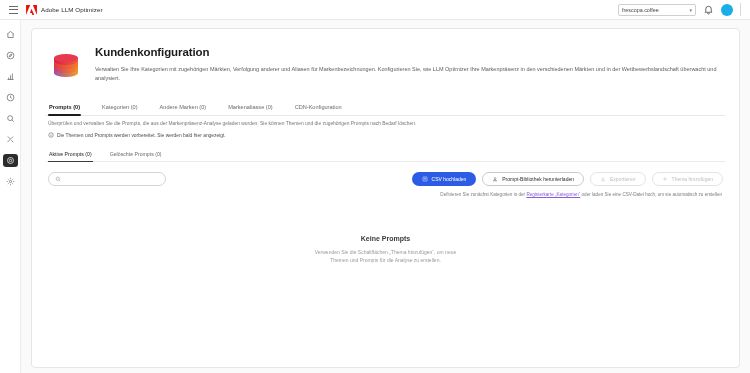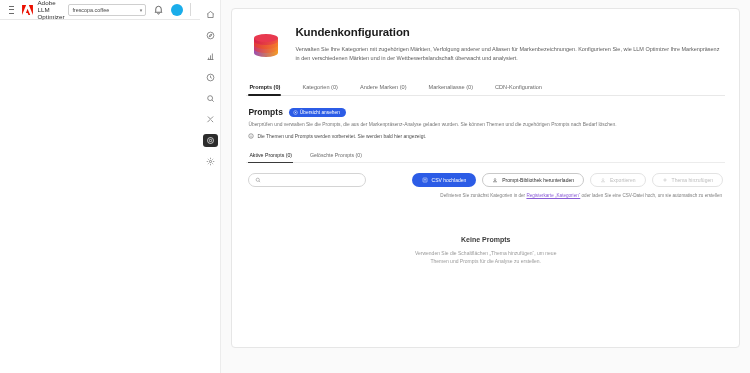--- a/index.html
+++ b/index.html
@@ -8,7 +8,7 @@
     font-family: "Liberation Sans", sans-serif;
     background: #fff; color: #2c2c2c; overflow: hidden;
   }
-  .app { width: 750px; height: 373px; display: flex; flex-direction: row; border-radius: 19px; }
+  .app { width: 750px; height: 373px; display: flex; flex-direction: column; border-radius: 19px; }
 
   
   .topbar {

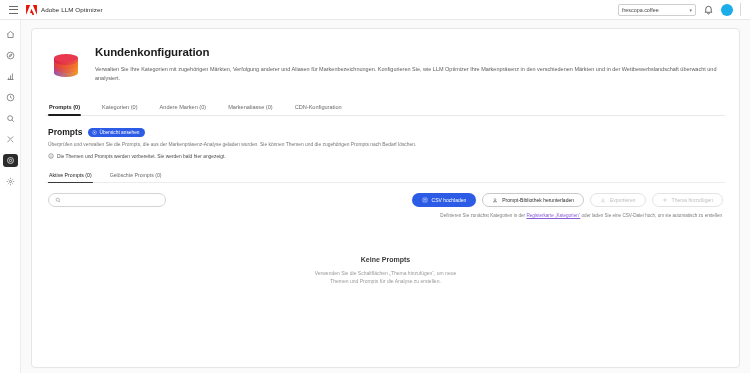--- a/index.html
+++ b/index.html
@@ -263,18 +263,6 @@
           <div class="tab">CDN-Konfiguration</div>
         </div>
 
-        <div class="sec-head">
-          <div class="sec-title">Prompts</div>
-          <div class="pill">
-            <span class="play">
-              <svg viewBox="0 0 24 24" width="5" height="5" fill="none" stroke="#fff" stroke-width="2">
-                <circle cx="12" cy="12" r="9"></circle>
-                  <path d="M10 8l6 4-6 4z" fill="#fff" stroke="none"></path>
-              </svg>
-            </span>
-            <span>Übersicht ansehen</span>
-          </div>
-        </div>
 
         <div class="sec-desc">Überprüfen und verwalten Sie die Prompts, die aus der Markenpräsenz-Analyse geladen wurden. Sie können Themen und die zugehörigen Prompts nach Bedarf löschen.</div>
 

